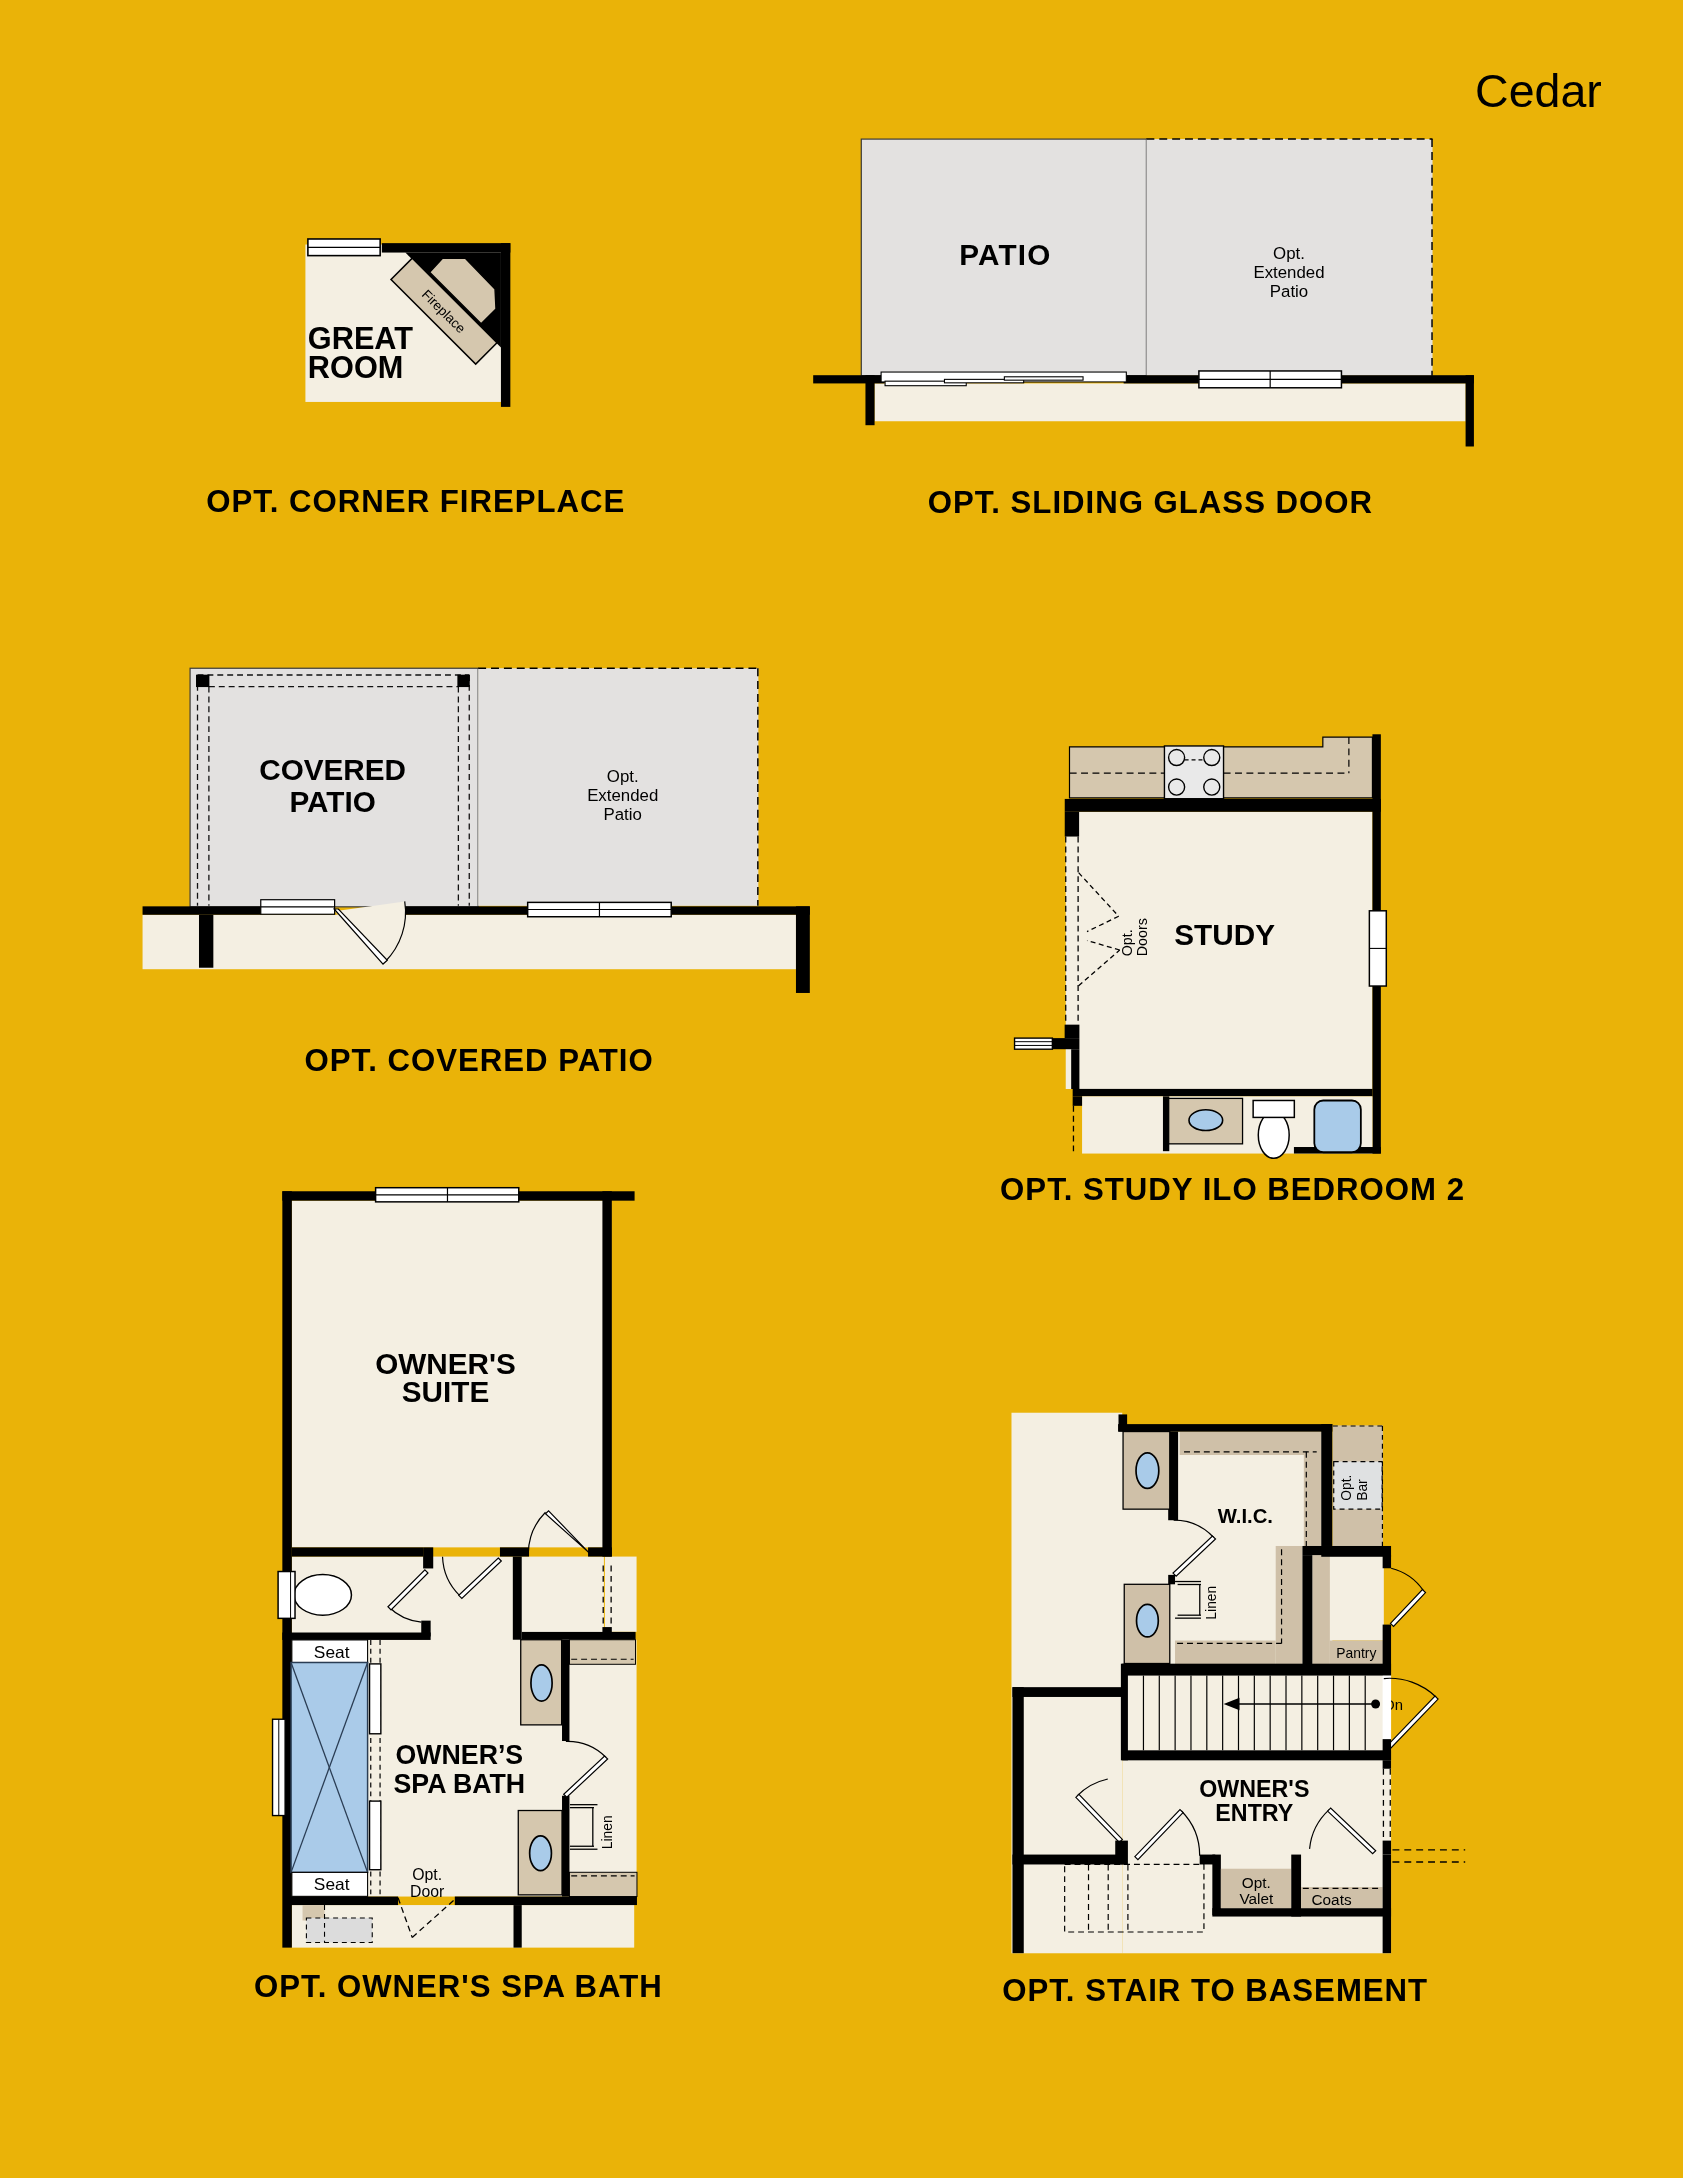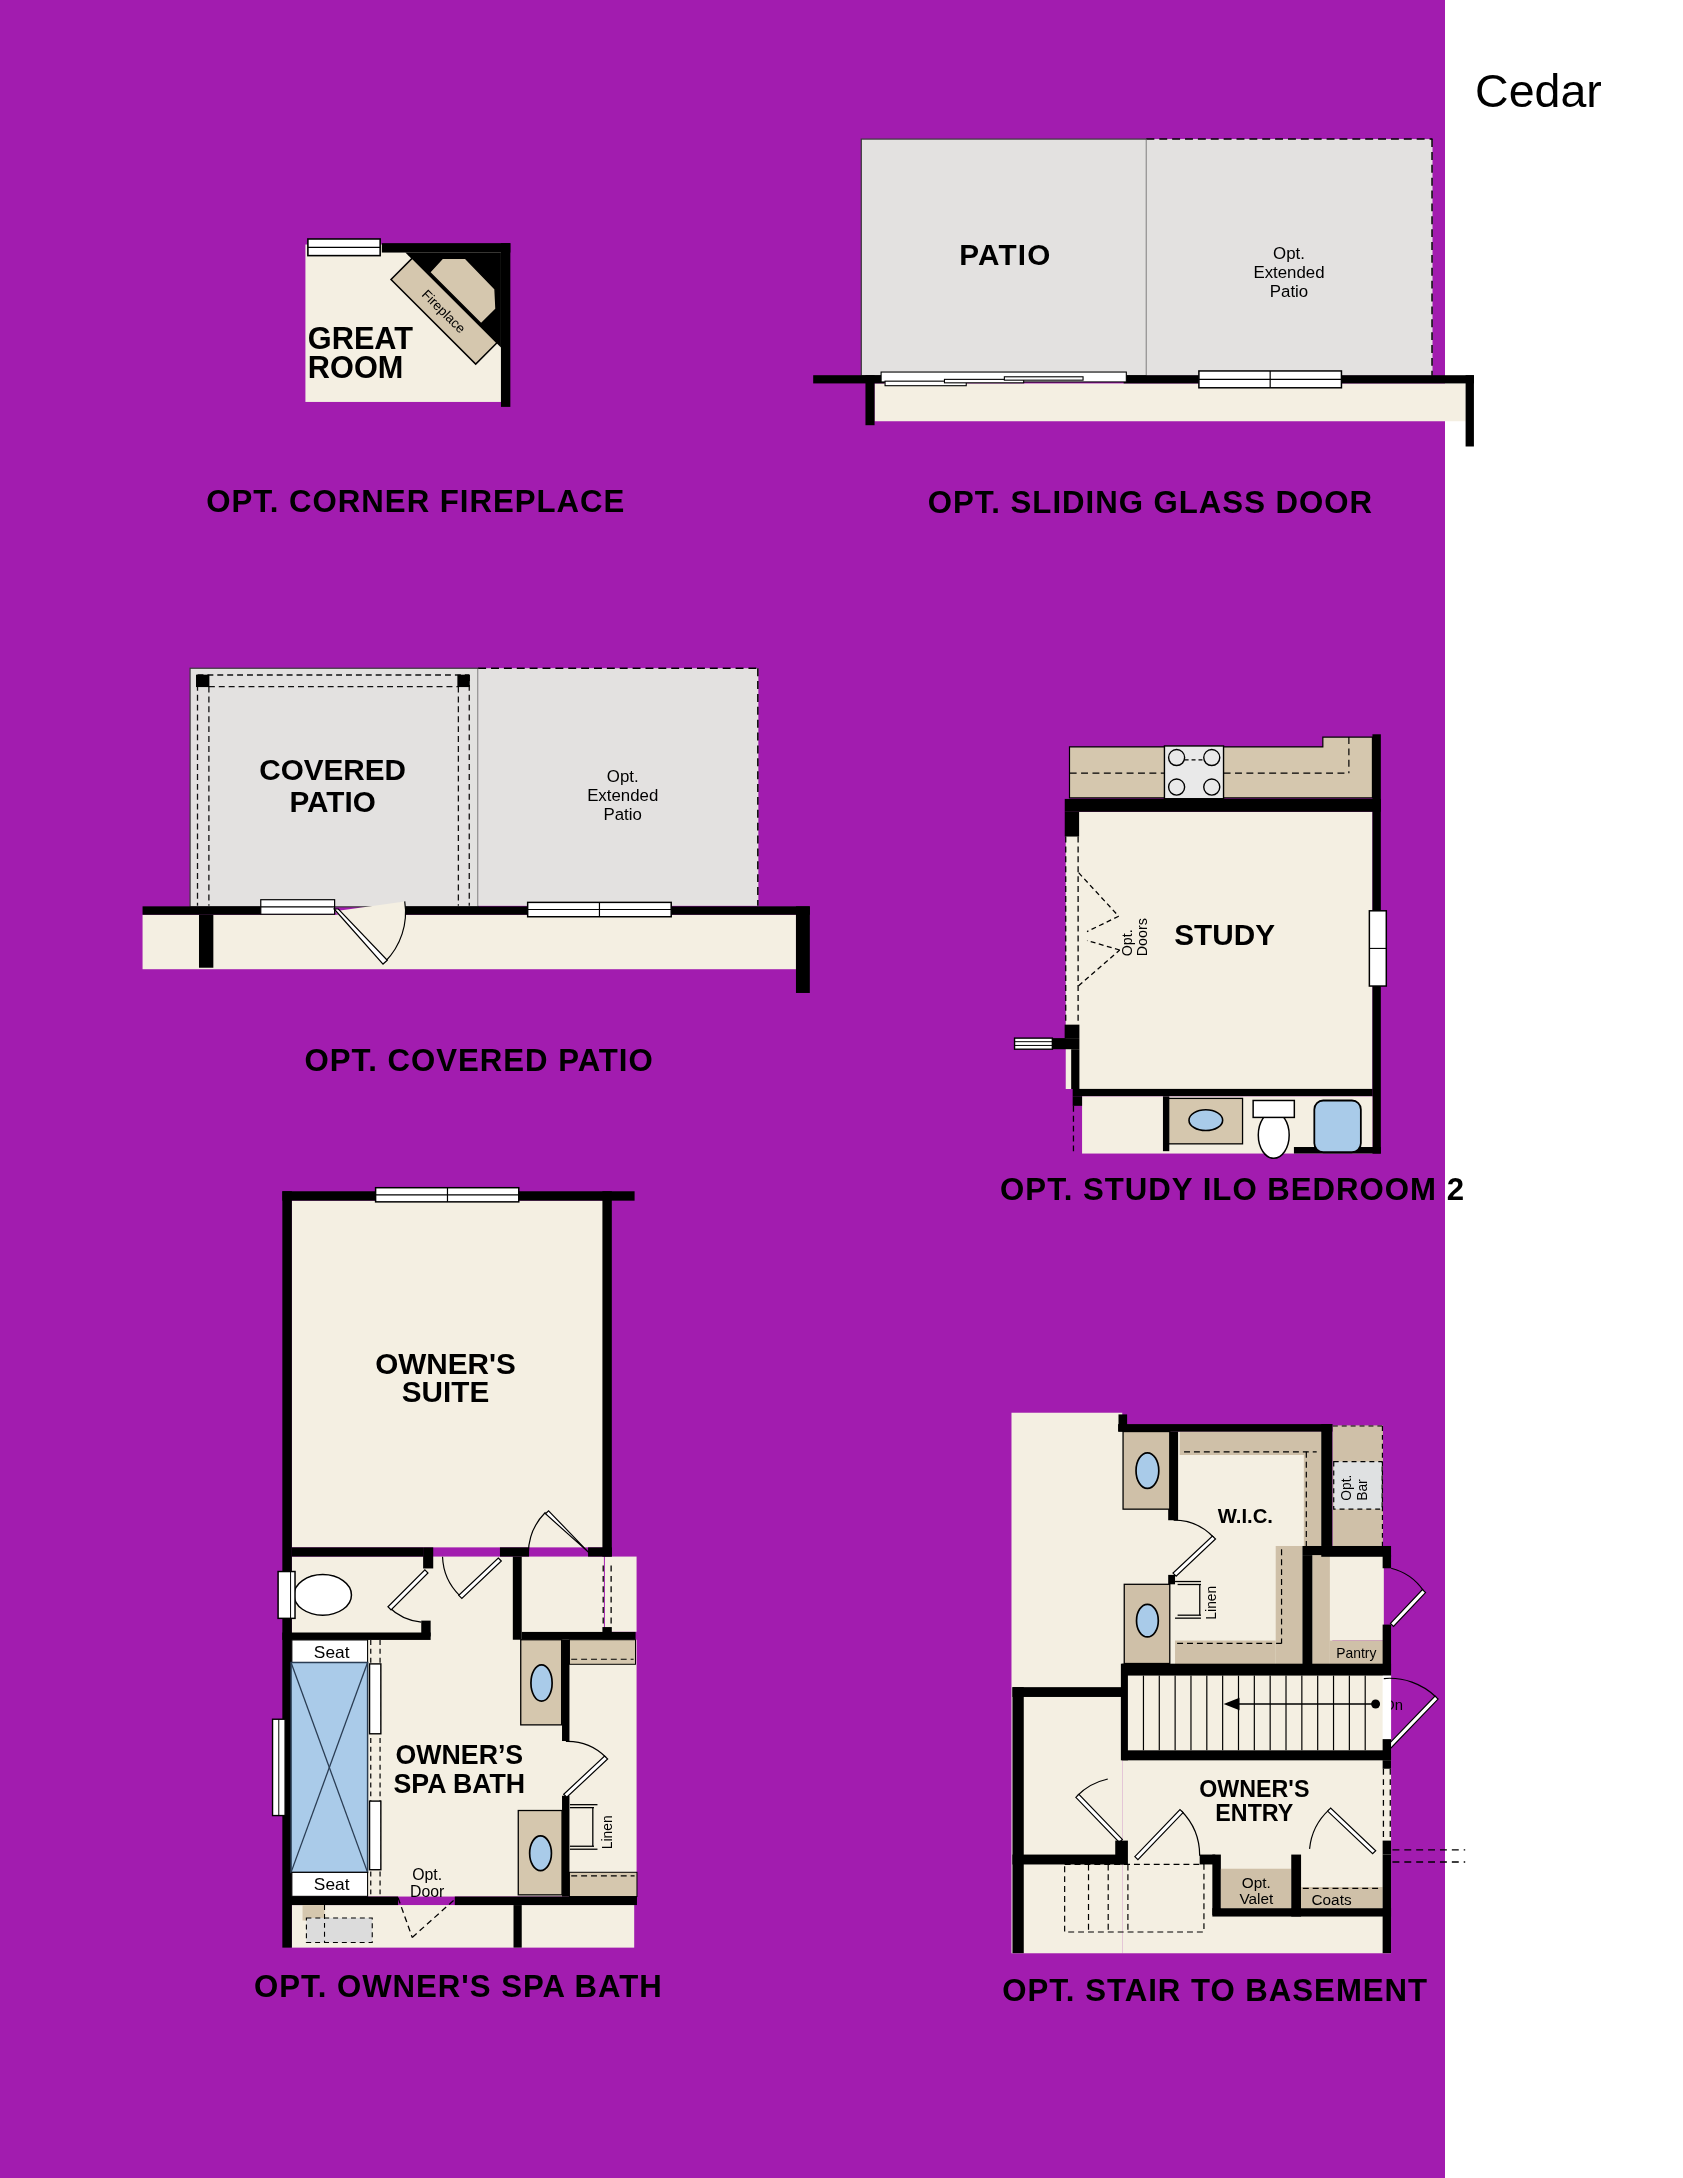--- a/index.html
+++ b/index.html
@@ -3,7 +3,7 @@
 <meta charset="utf-8">
 <style>
   html,body{margin:0;padding:0;background:#ffffff;}
-  #page{width:1445px;height:2178px;position:relative;background:#a21caf;}
+  #page{width:1683px;height:2178px;position:relative;background:#eab308;}
   svg{position:absolute;left:0;top:0;}
   text{font-family:"Liberation Sans", sans-serif;fill:#000;}
   .cap{font-weight:bold;font-size:31.5px;letter-spacing:1px;}

